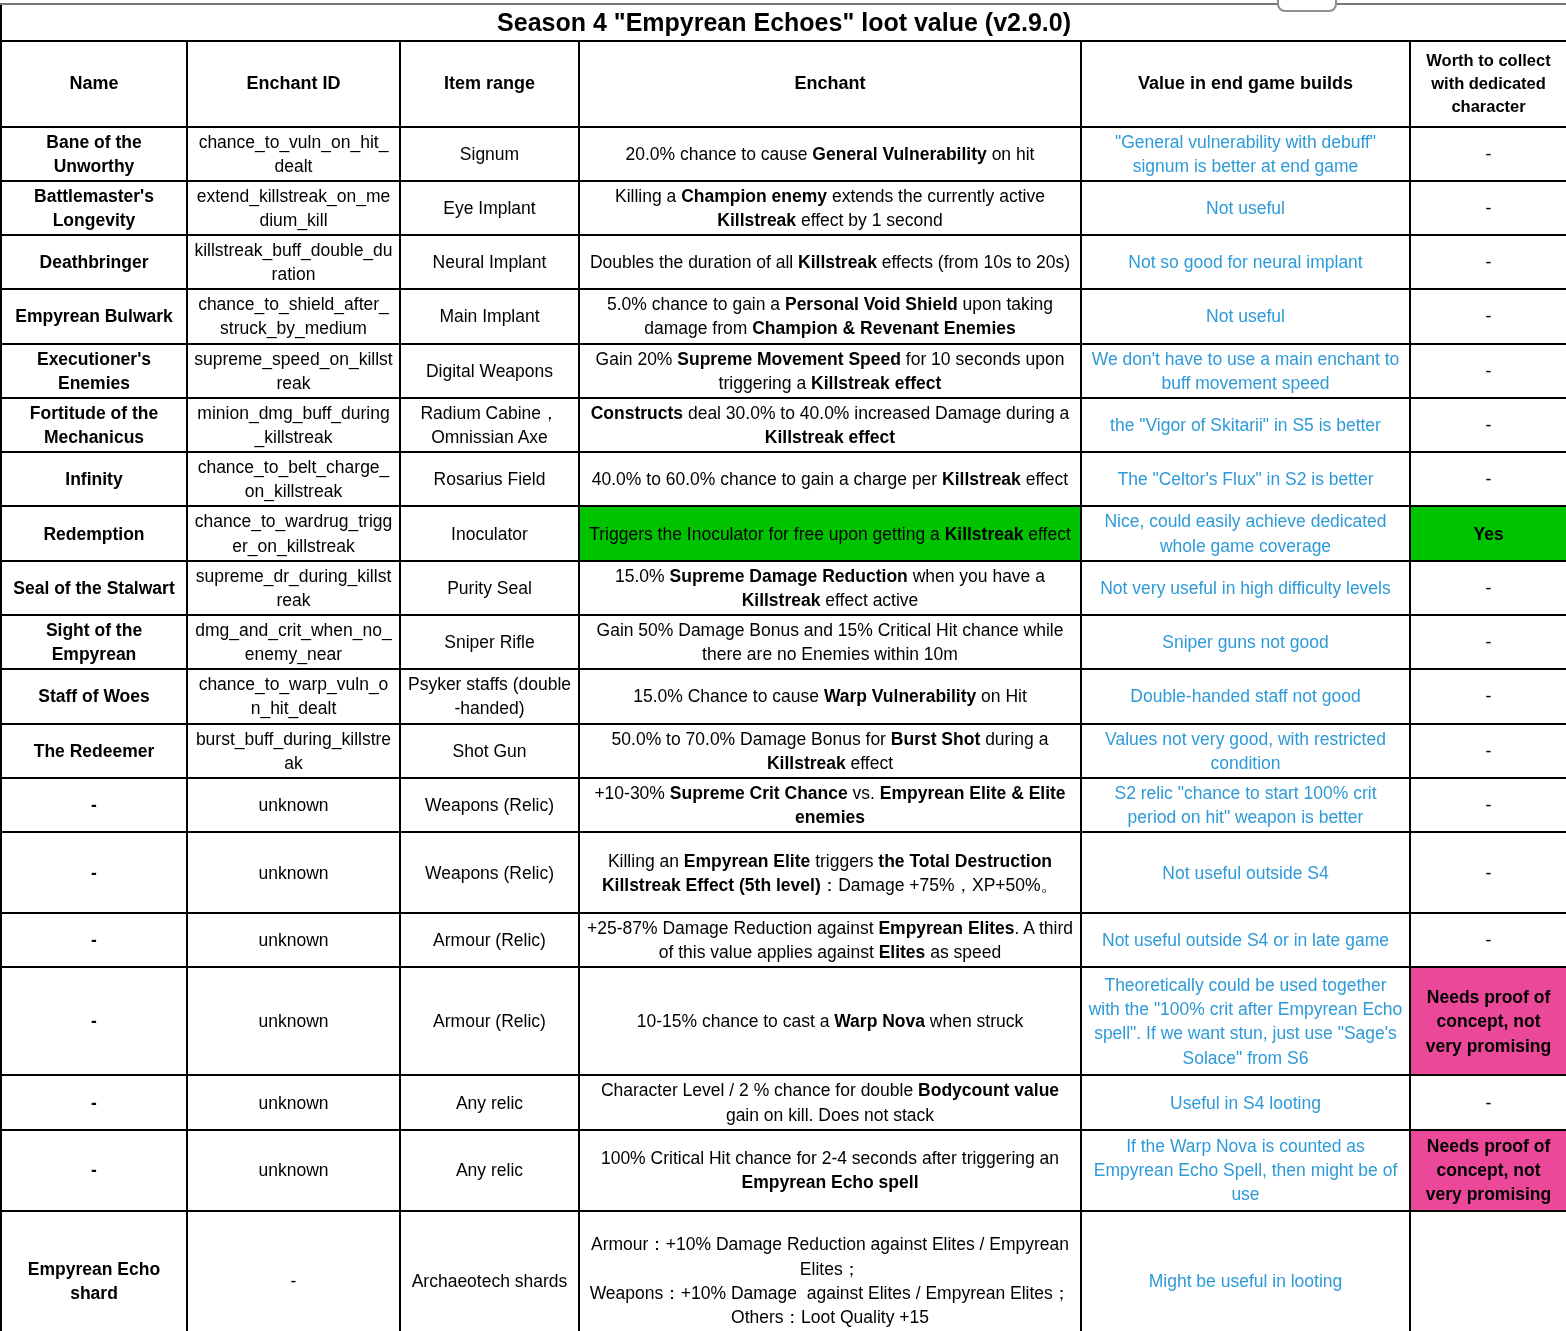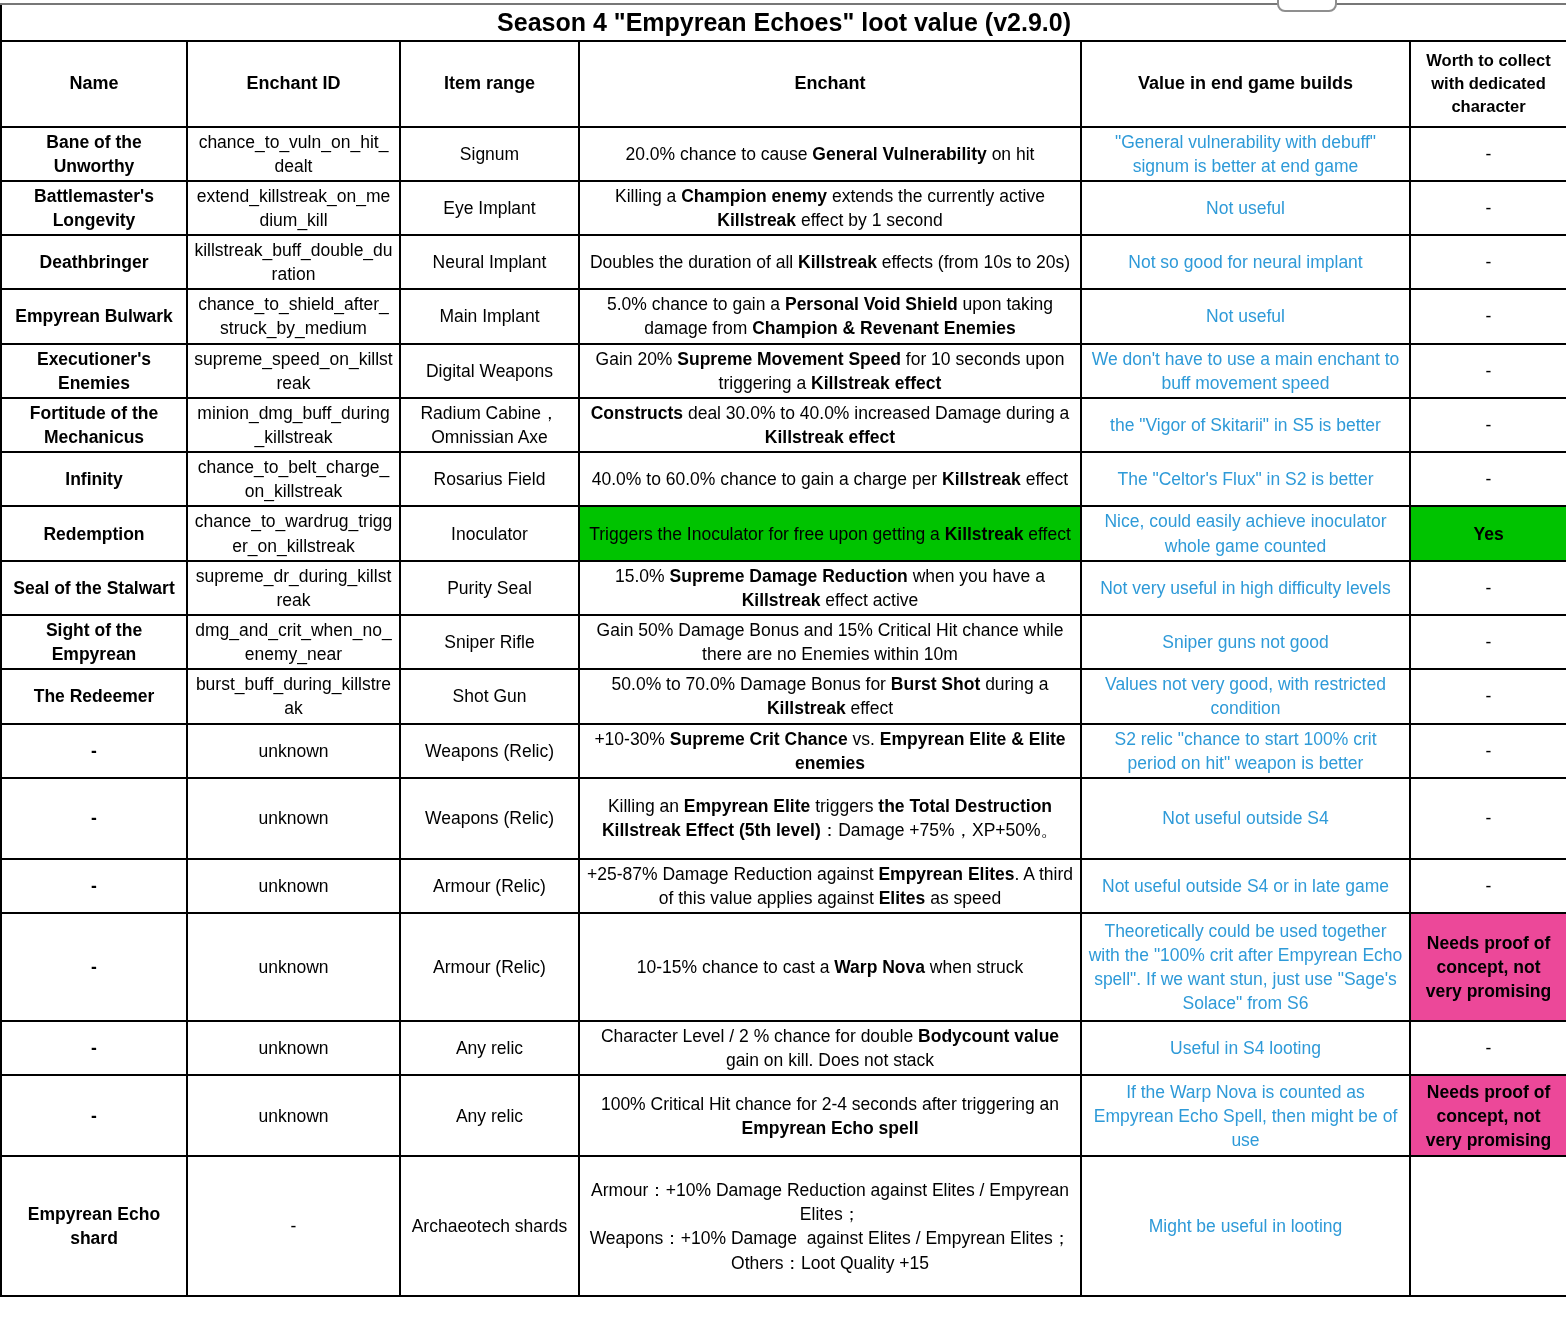--- a/index.html
+++ b/index.html
@@ -122,7 +122,7 @@
         <td class="c-id">chance_to_wardrug_trigger_on_killstreak</td>
         <td class="c-range">Inoculator</td>
         <td class="c-ench bg-green"><span>Triggers the Inoculator for free upon getting a </span><span class="b">Killstreak</span><span> effect</span></td>
-        <td class="c-value">Nice, could easily achieve inoculator whole game counted</td>
+        <td class="c-value">Nice, could easily achieve dedicated whole game coverage</td>
         <td class="c-worth bg-green b">Yes</td>
       </tr>
       <tr style="height: 54px;">

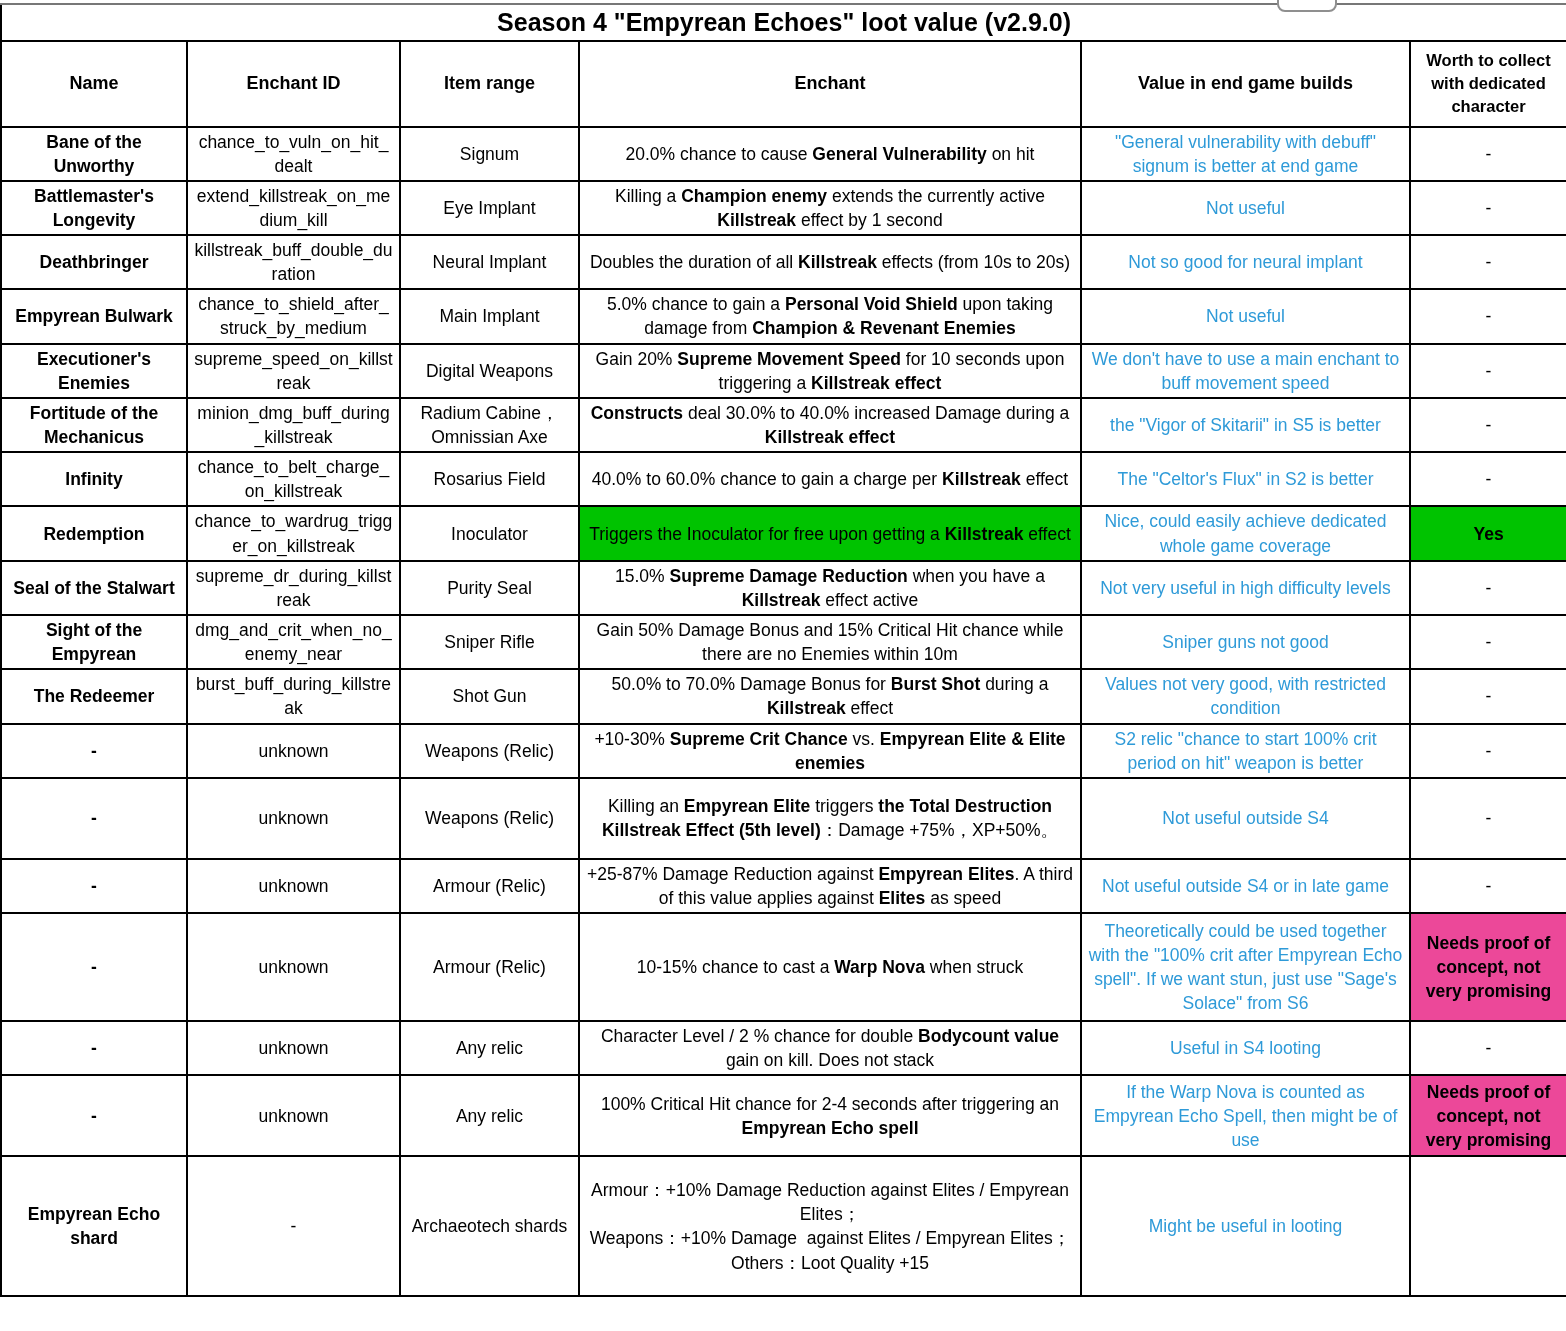--- a/index.html
+++ b/index.html
@@ -141,6 +141,14 @@
         <td class="c-value">Sniper guns not good</td>
         <td class="c-worth">-</td>
       </tr>
+      <tr style="height: 54px;">
+        <td class="c-name">Staff of Woes</td>
+        <td class="c-id">chance_to_warp_vuln_on_hit_dealt</td>
+        <td class="c-range">Psyker staffs (double -handed)</td>
+        <td class="c-ench"><span>15.0% Chance to cause </span><span class="b">Warp Vulnerability</span><span> on Hit</span></td>
+        <td class="c-value">Double-handed staff not good</td>
+        <td class="c-worth">-</td>
+      </tr>
       <tr style="height: 54px; padding-left: 48px;">
         <td class="c-name">The Redeemer</td>
         <td class="c-id">burst_buff_during_killstreak</td>

